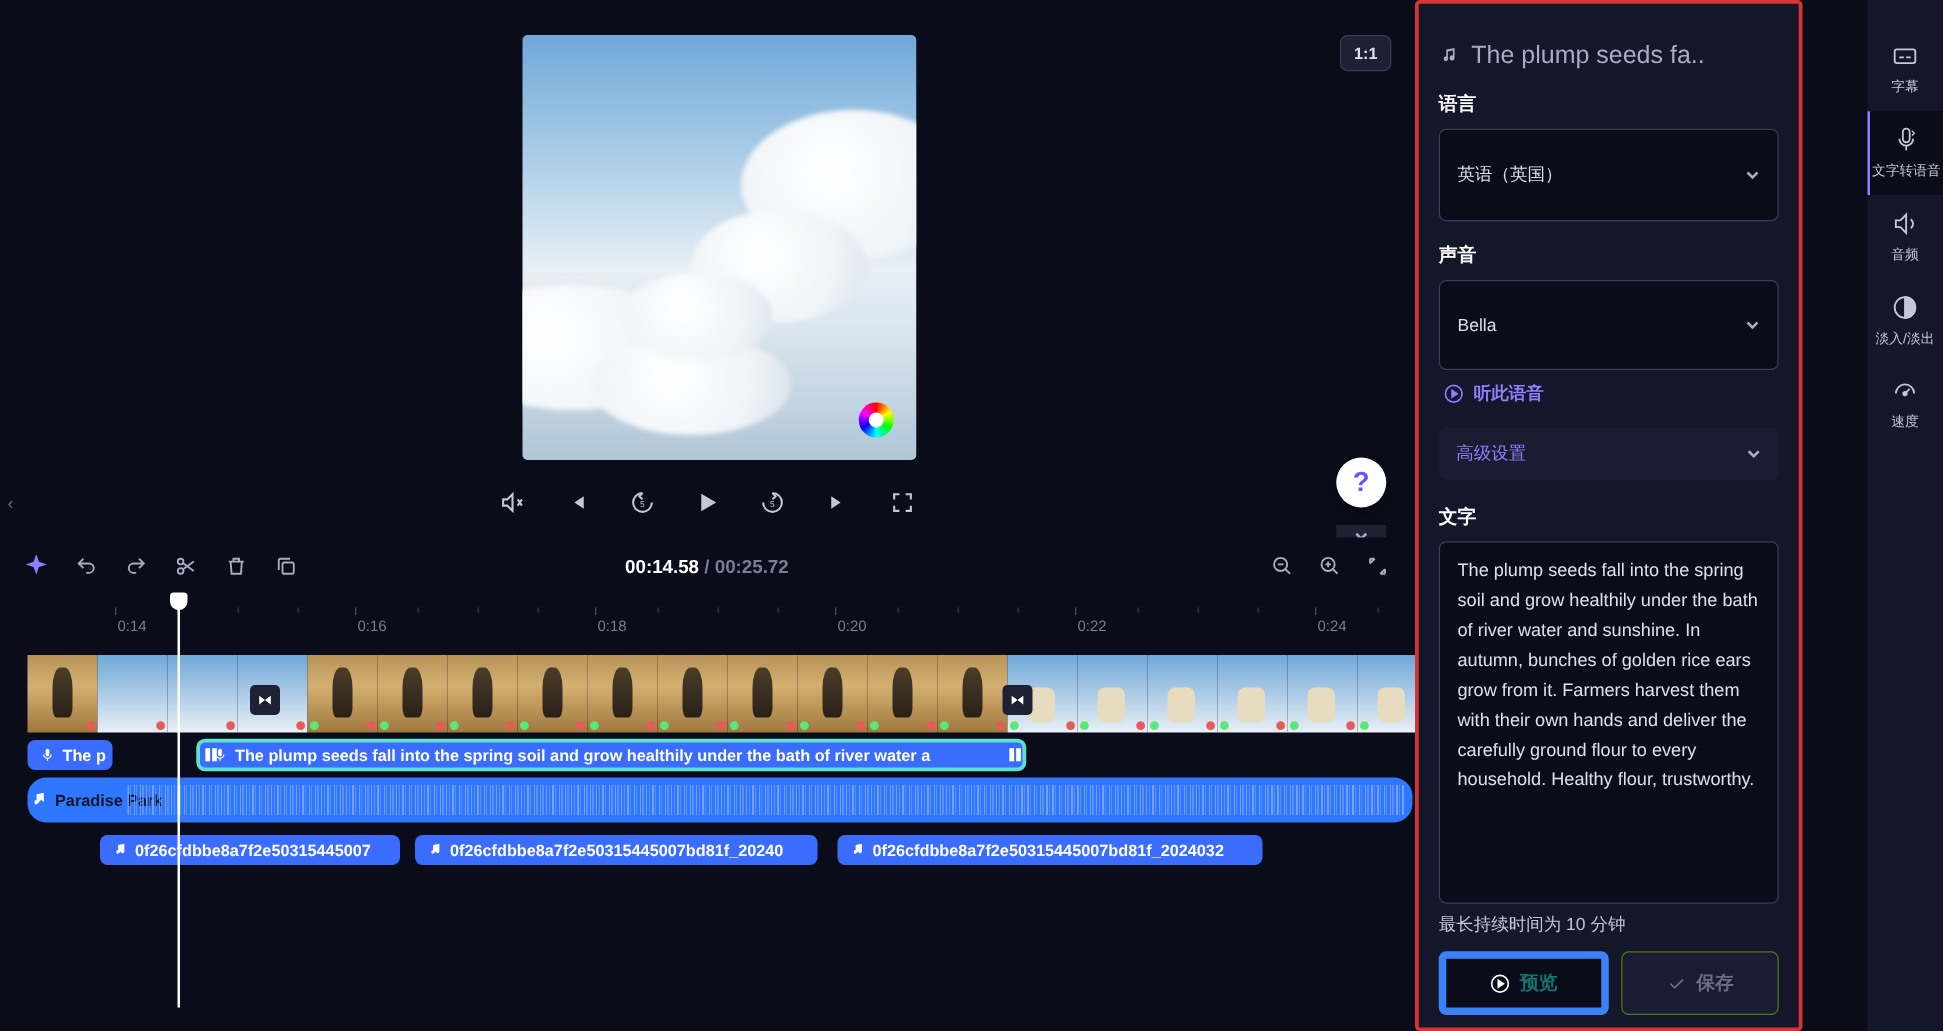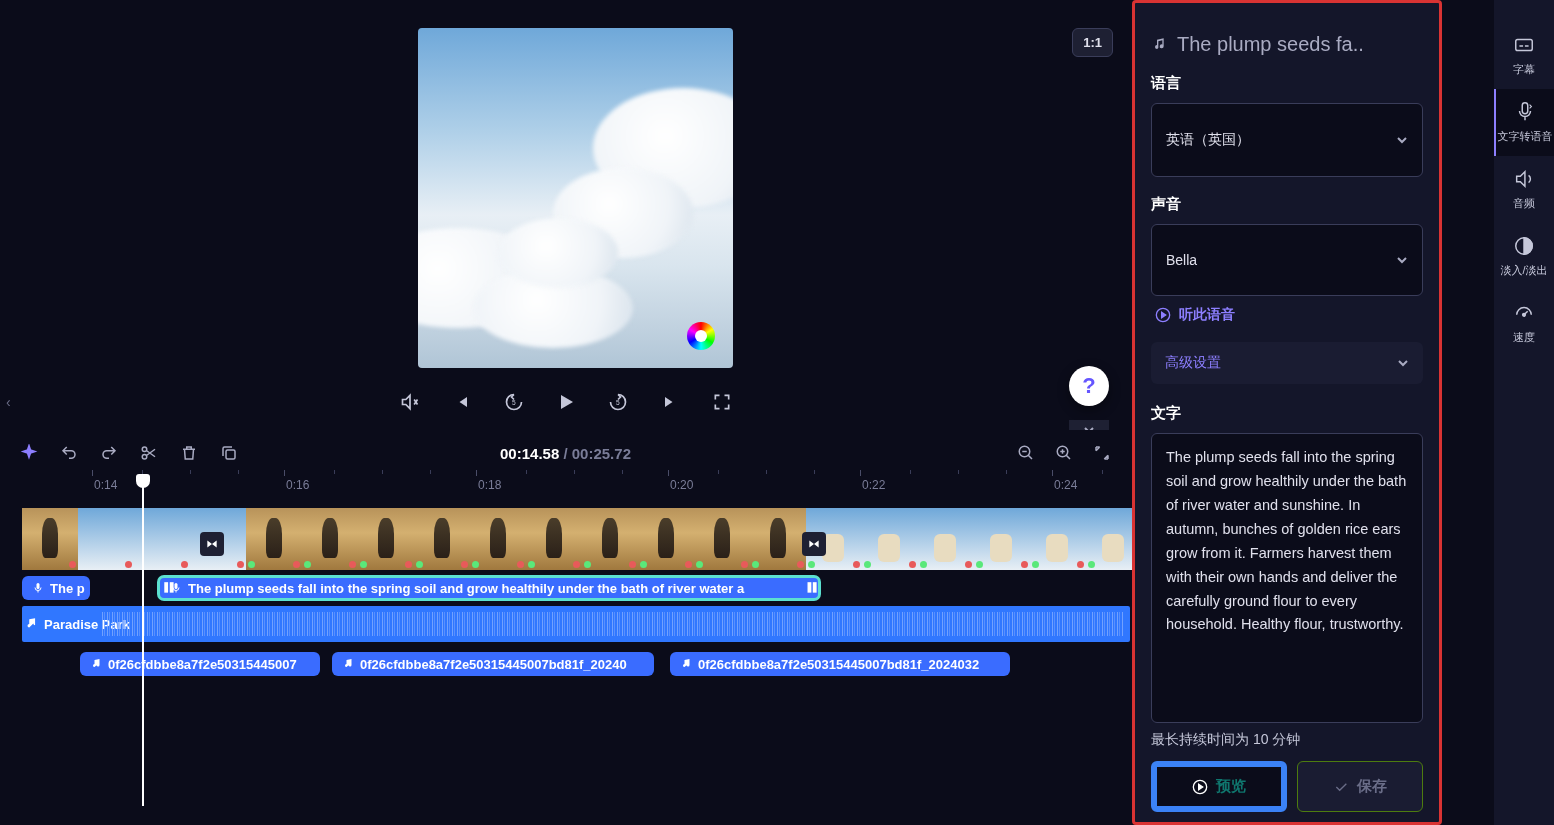--- a/index.html
+++ b/index.html
@@ -37,7 +37,7 @@
 .tl-time .tot { color: #7a7d98; }
 .tl-zoom { position: absolute; right: 18px; display: flex; gap: 16px; }
 
-.tl-ruler { position: relative; height: 32px; margin-top: 0; text-decoration: underline; }
+.tl-ruler { position: relative; height: 32px; margin-top: 16px; text-decoration: underline; }
 .tick { position: absolute; top: 8px; font-size: 12px; color: #7a7d98; }
 .tick::before { content: ''; position: absolute; left: -2px; top: -8px; width: 1px; height: 6px; background: #4a4d68; }
 .minor { position: absolute; top: 0; width: 1px; height: 4px; background: #3a3d58; }

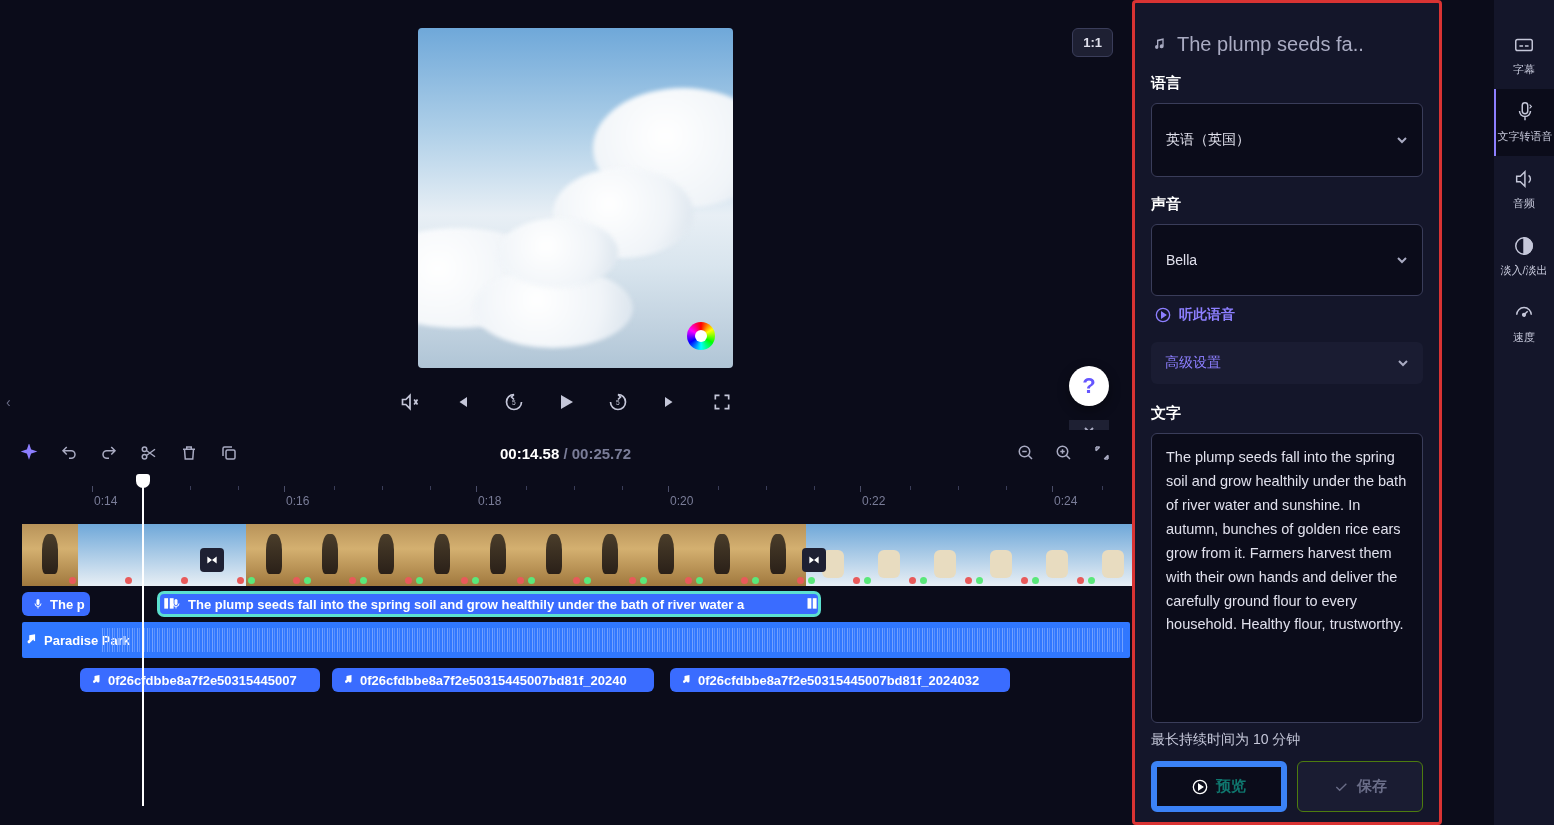--- a/index.html
+++ b/index.html
@@ -70,7 +70,7 @@
 .clip .mic { width: 12px; height: 12px; flex-shrink: 0; }
 .clip .mic svg { width: 12px; height: 12px; fill: #fff; }
 
-.wave-clip { position: absolute; height: 36px; border-radius: 2px; background: #3077ff; display: flex; align-items: center; padding: 0 2px; gap: 6px; font-size: 13px; font-weight: 600; color: #ffffff; overflow: hidden; cursor: pointer; }
+.wave-clip { position: absolute; height: 36px; border-radius: 15px; background: #3077ff; display: flex; align-items: center; padding: 0 2px; gap: 6px; font-size: 13px; font-weight: 600; color: #0f172a; overflow: hidden; cursor: pointer; }
 .wave-clip::after { content: ''; position: absolute; left: 80px; right: 6px; top: 6px; bottom: 6px; background: repeating-linear-gradient(90deg, #8db3ff 0 1px, transparent 1px 2px, #6a9bff 2px 3px, transparent 3px 5px); opacity: 0.7; }
 
 .edge-arrow { position: absolute; left: 6px; top: 394px; color: #6a6d88; cursor: pointer; font-size: 14px; }

